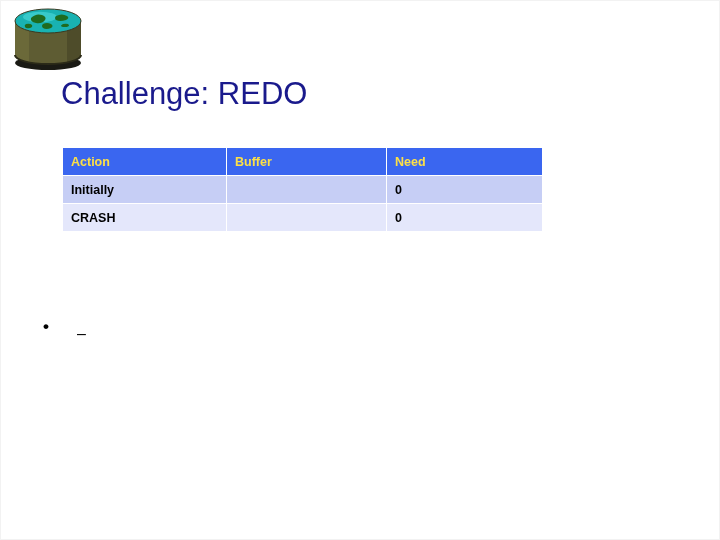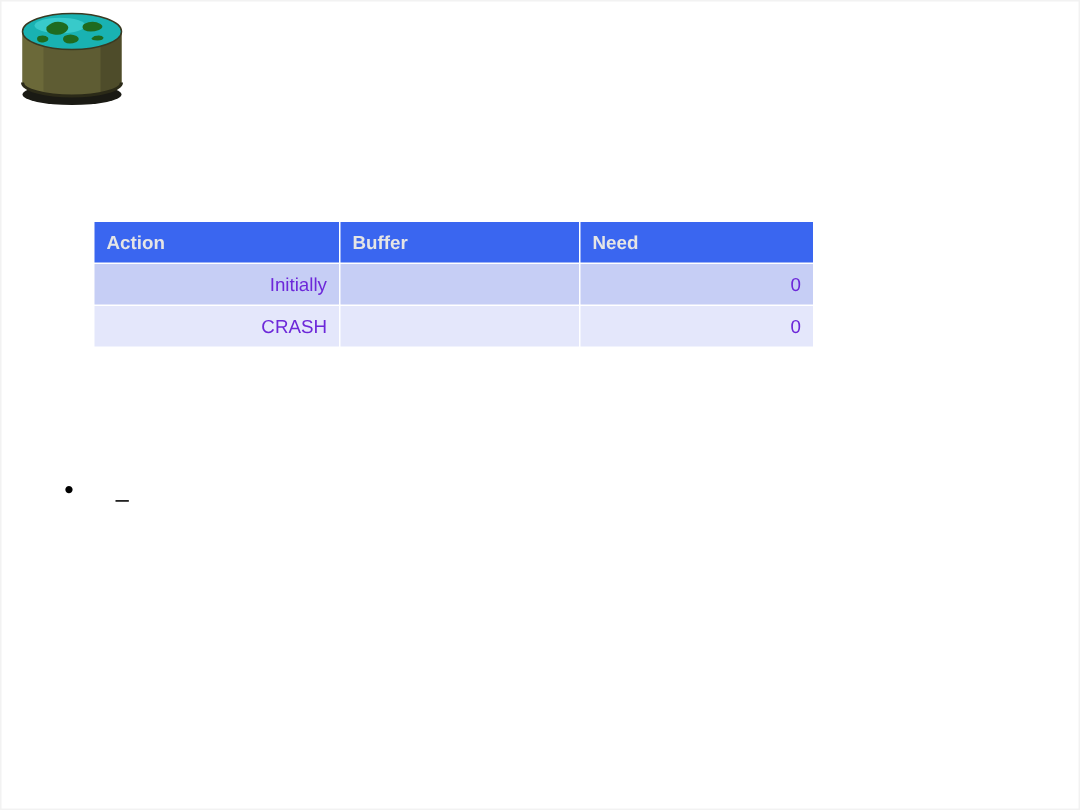--- a/index.html
+++ b/index.html
@@ -156,6 +156,7 @@
     </svg>
   </div>
 
+  <div id="title">Challenge: REDO</div>
 
   <div id="table-wrap">
     <table class="slide-table">

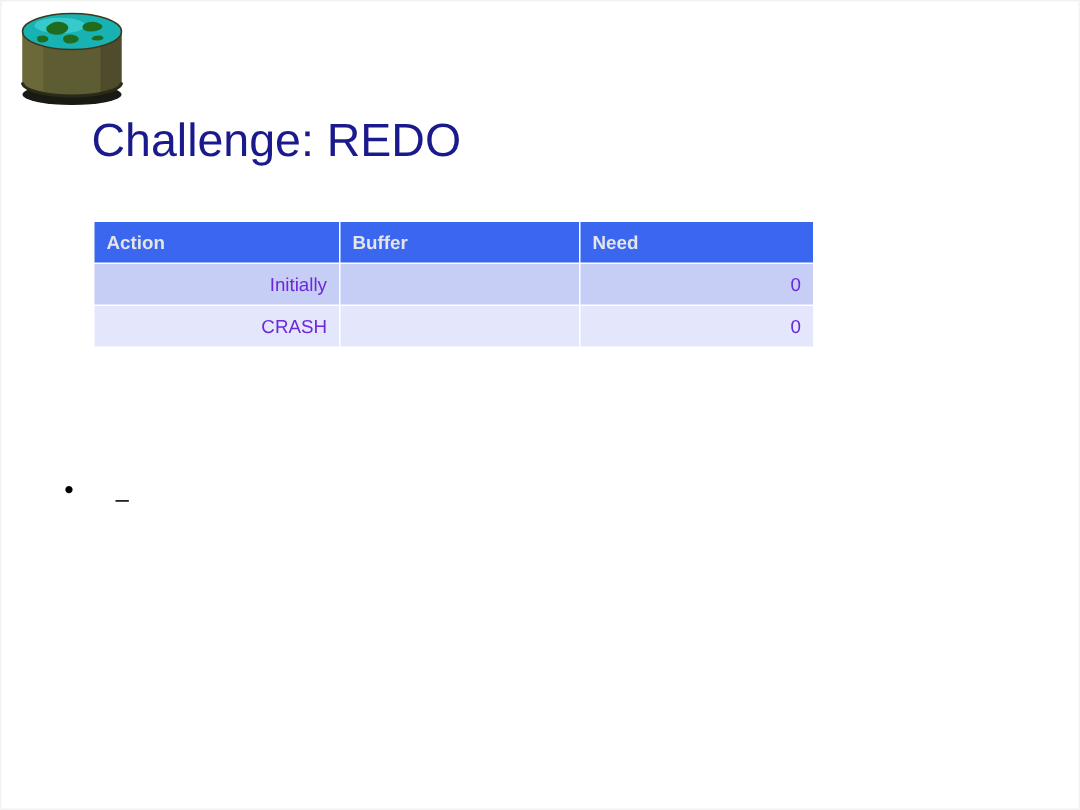--- a/index.html
+++ b/index.html
@@ -70,7 +70,7 @@
   }
   table.slide-table th {
     background: #3a66f0;
-    color: #e5e5e5;
+    color: #fde047;
     font-weight: bold;
   }
   table.slide-table td {

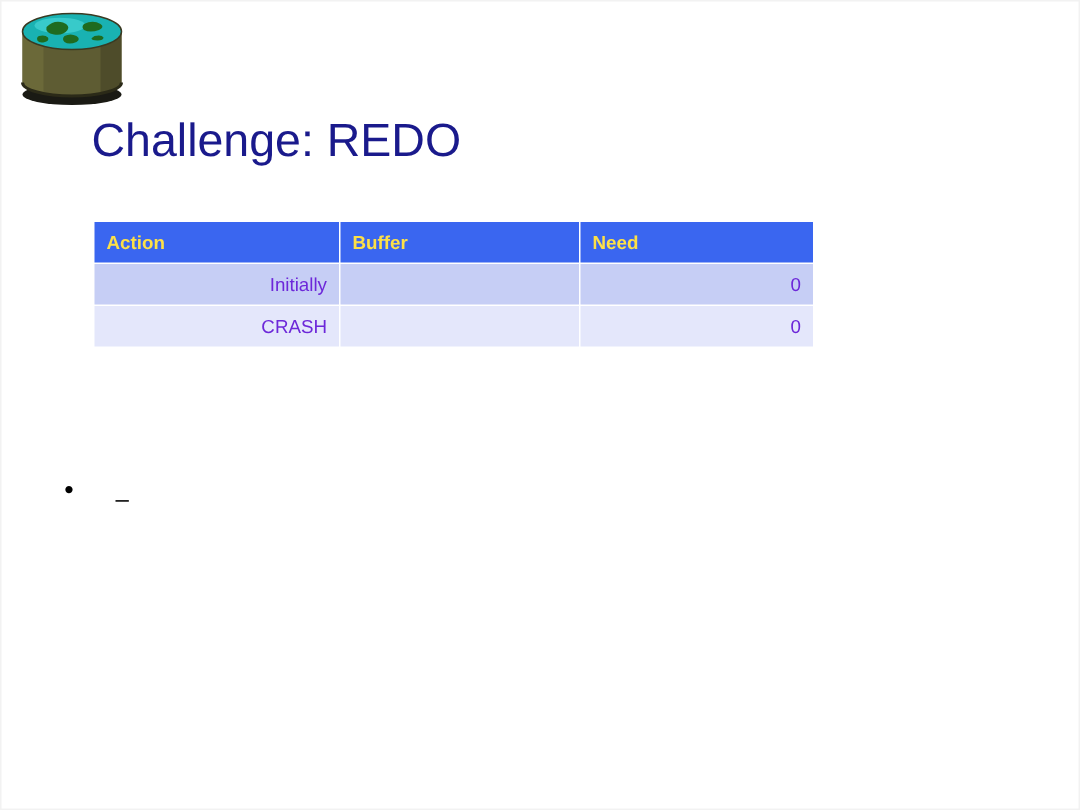--- a/index.html
+++ b/index.html
@@ -74,9 +74,8 @@
     font-weight: bold;
   }
   table.slide-table td {
-    color: #6d28d9;
-    font-weight: normal;
-    text-align: right;
+    color: #000000;
+    font-weight: bold;
   }
   tr.row-dark td { background: #c6cef5; }
   tr.row-light td { background: #e4e7fb; }

